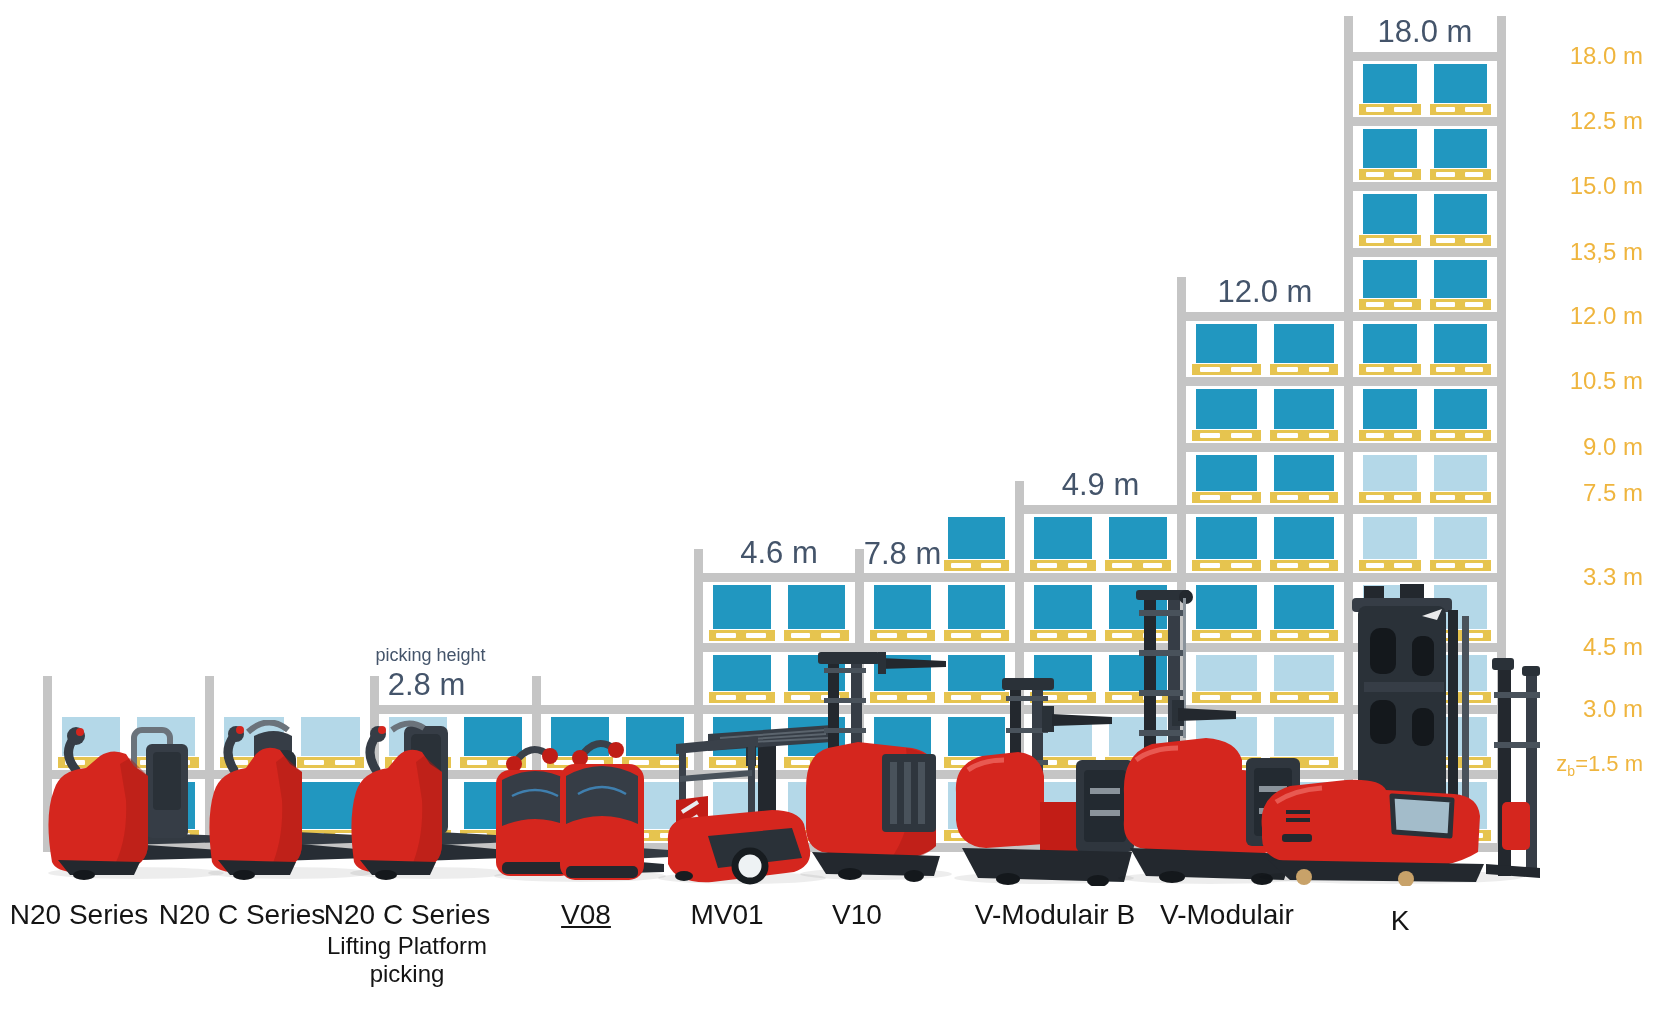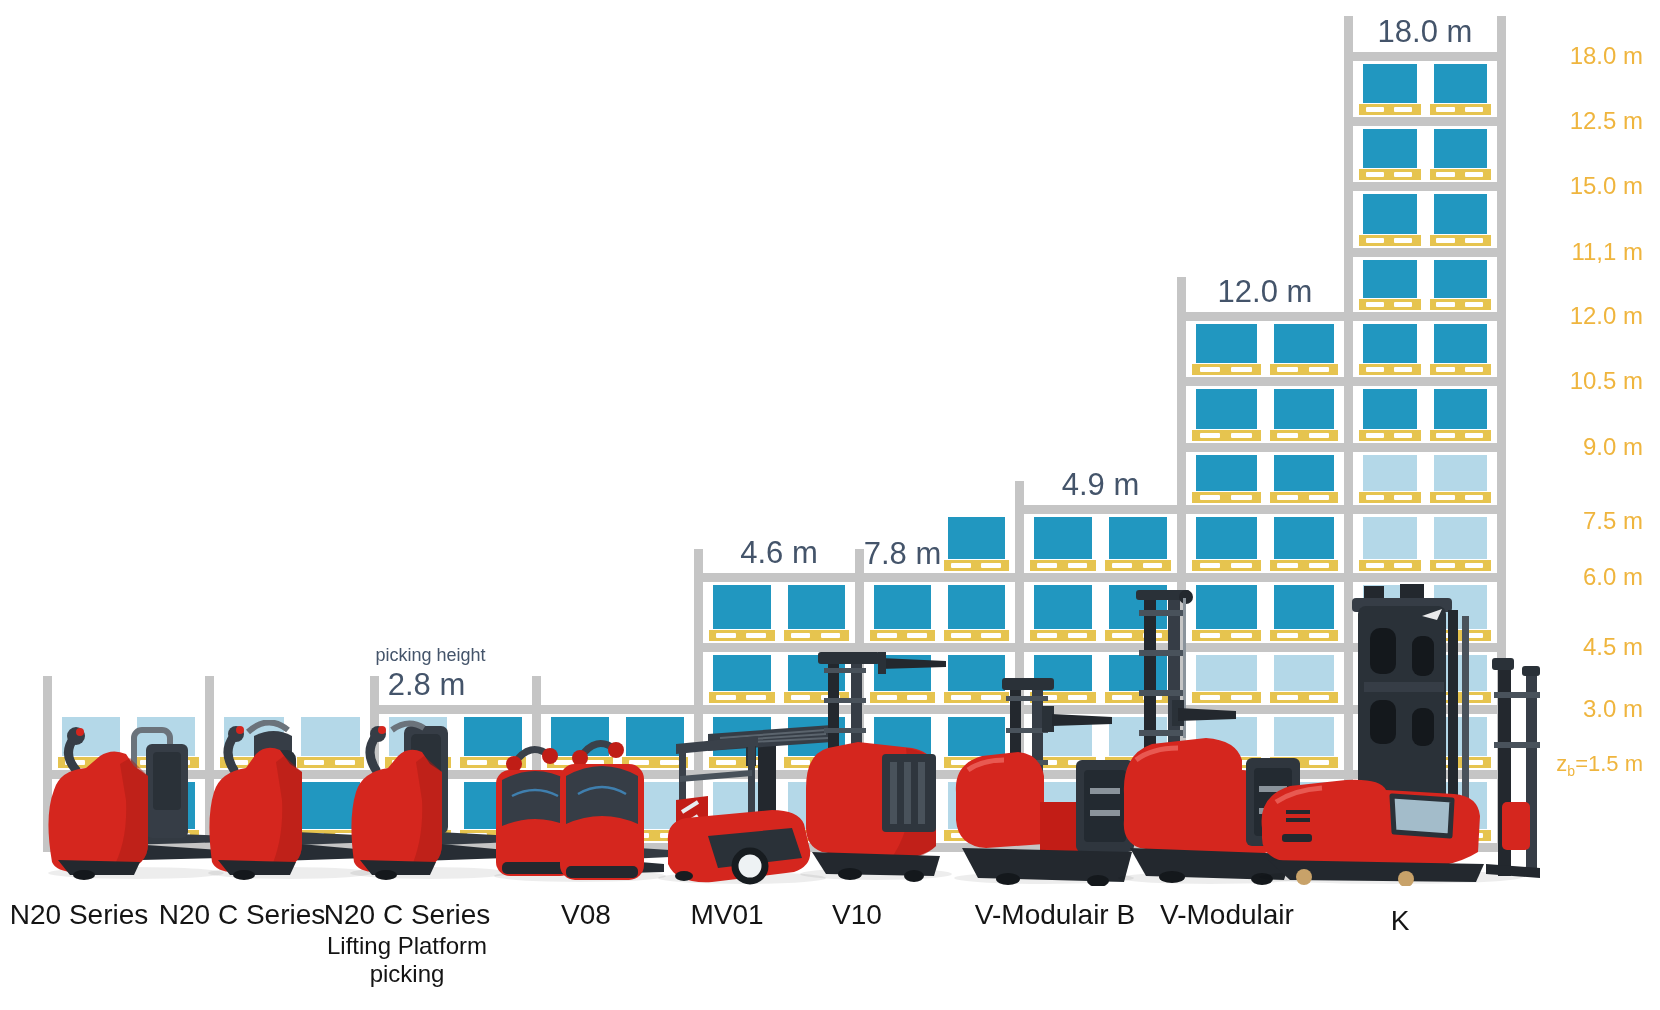--- a/index.html
+++ b/index.html
@@ -514,7 +514,7 @@
     <div class="scale-label" style="top: 42px;">18.0 m</div>
     <div class="scale-label" style="top: 107px;">12.5 m</div>
     <div class="scale-label" style="top: 172px;">15.0 m</div>
-    <div class="scale-label" style="top: 238px;">11,1 m</div>
+    <div class="scale-label" style="top: 238px;">13,5 m</div>
     <div class="scale-label" style="top: 302px;">12.0 m</div>
     <div class="scale-label" style="top: 367px;">10.5 m</div>
     <div class="scale-label" style="top: 433px;">9.0 m</div>

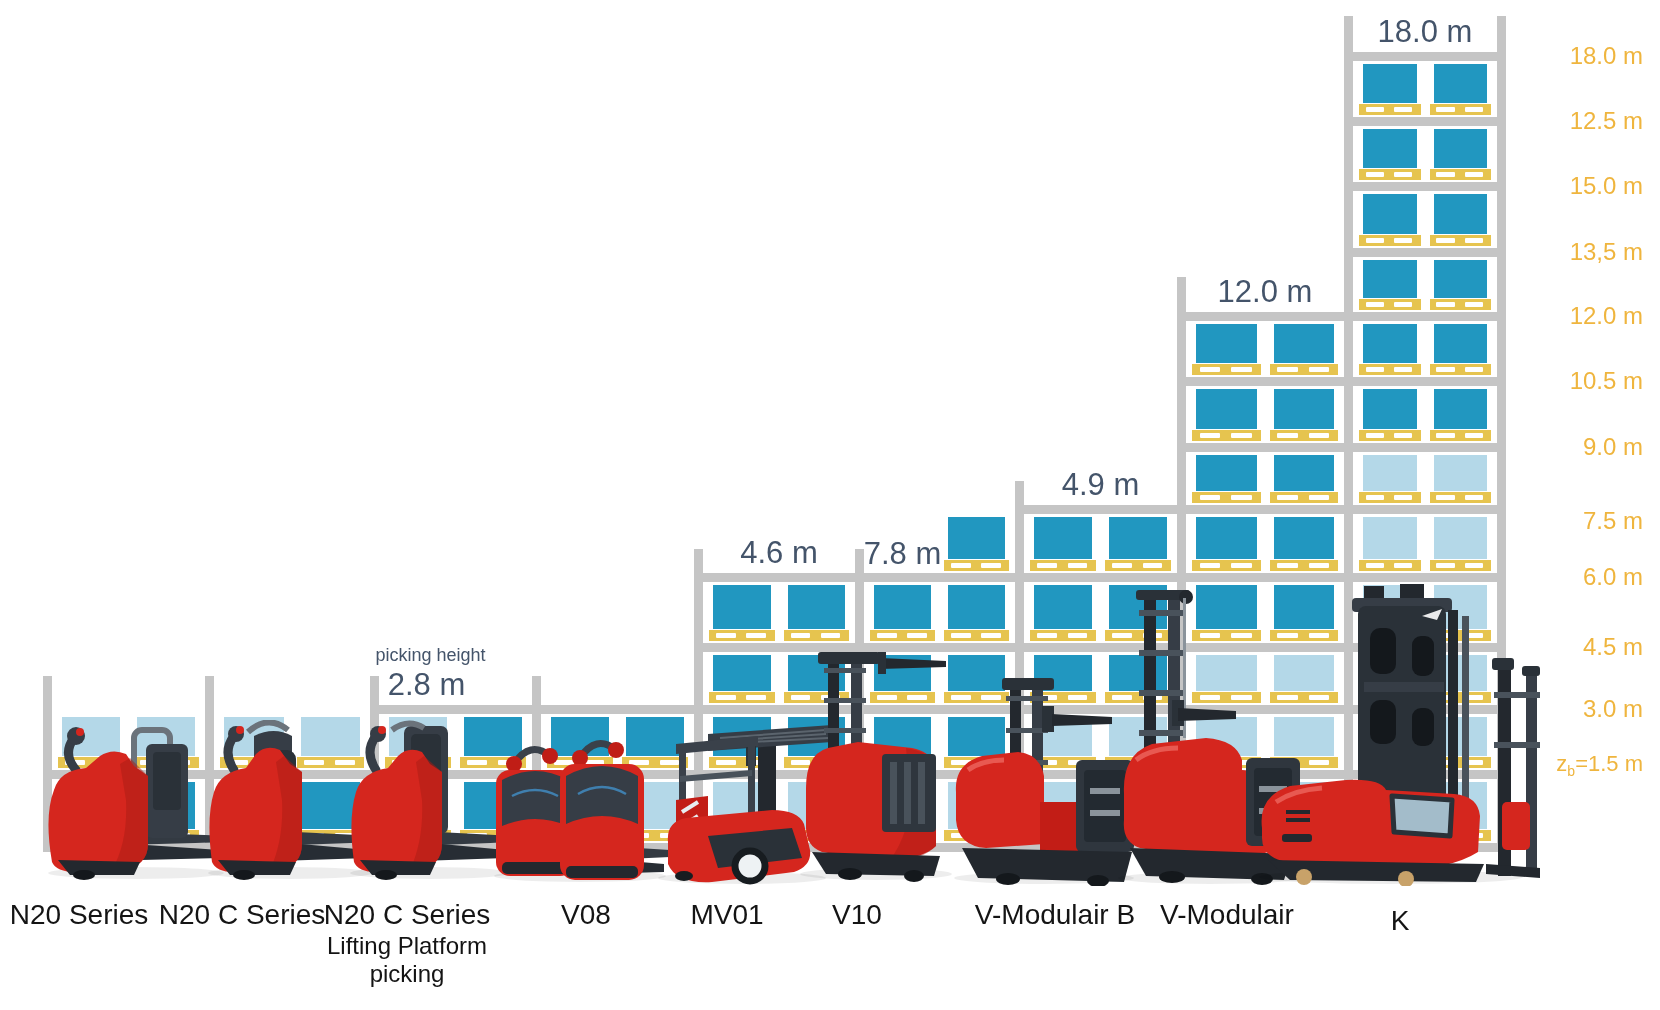--- a/index.html
+++ b/index.html
@@ -518,7 +518,7 @@
     <div class="scale-label" style="top: 302px;">12.0 m</div>
     <div class="scale-label" style="top: 367px;">10.5 m</div>
     <div class="scale-label" style="top: 433px;">9.0 m</div>
-    <div class="scale-label" style="top: 507px; margin-left: 33px;">7.5 m</div>
+    <div class="scale-label" style="top: 479px; margin-left: 33px;">7.5 m</div>
     <div class="scale-label" style="top: 563px;">6.0 m</div>
     <div class="scale-label" style="top: 633px;">4.5 m</div>
     <div class="scale-label" style="top: 695px;">3.0 m</div>

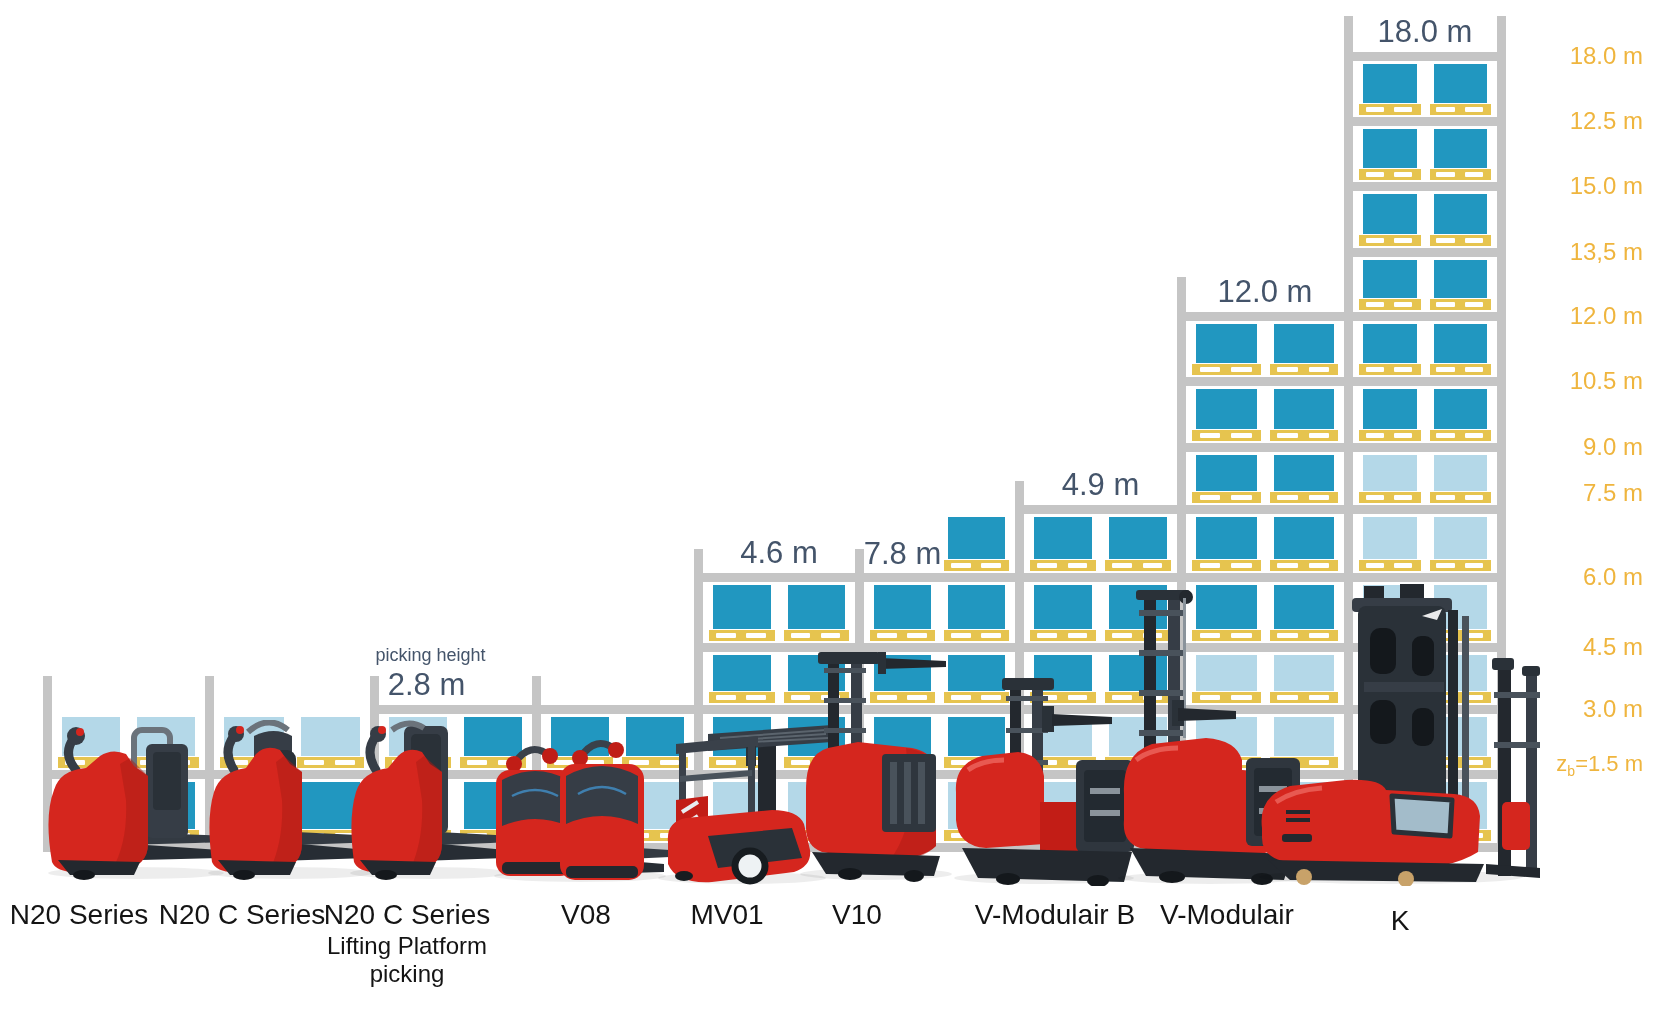--- a/index.html
+++ b/index.html
@@ -519,7 +519,7 @@
     <div class="scale-label" style="top: 367px;">10.5 m</div>
     <div class="scale-label" style="top: 433px;">9.0 m</div>
     <div class="scale-label" style="top: 479px; margin-left: 33px;">7.5 m</div>
-    <div class="scale-label" style="top: 563px;">6.0 m</div>
+    <div class="scale-label" style="top: 563px;">3.3 m</div>
     <div class="scale-label" style="top: 633px;">4.5 m</div>
     <div class="scale-label" style="top: 695px;">3.0 m</div>
     <div class="scale-label zb" style="top: 750px;">z<sub>b</sub>=1.5 m</div>

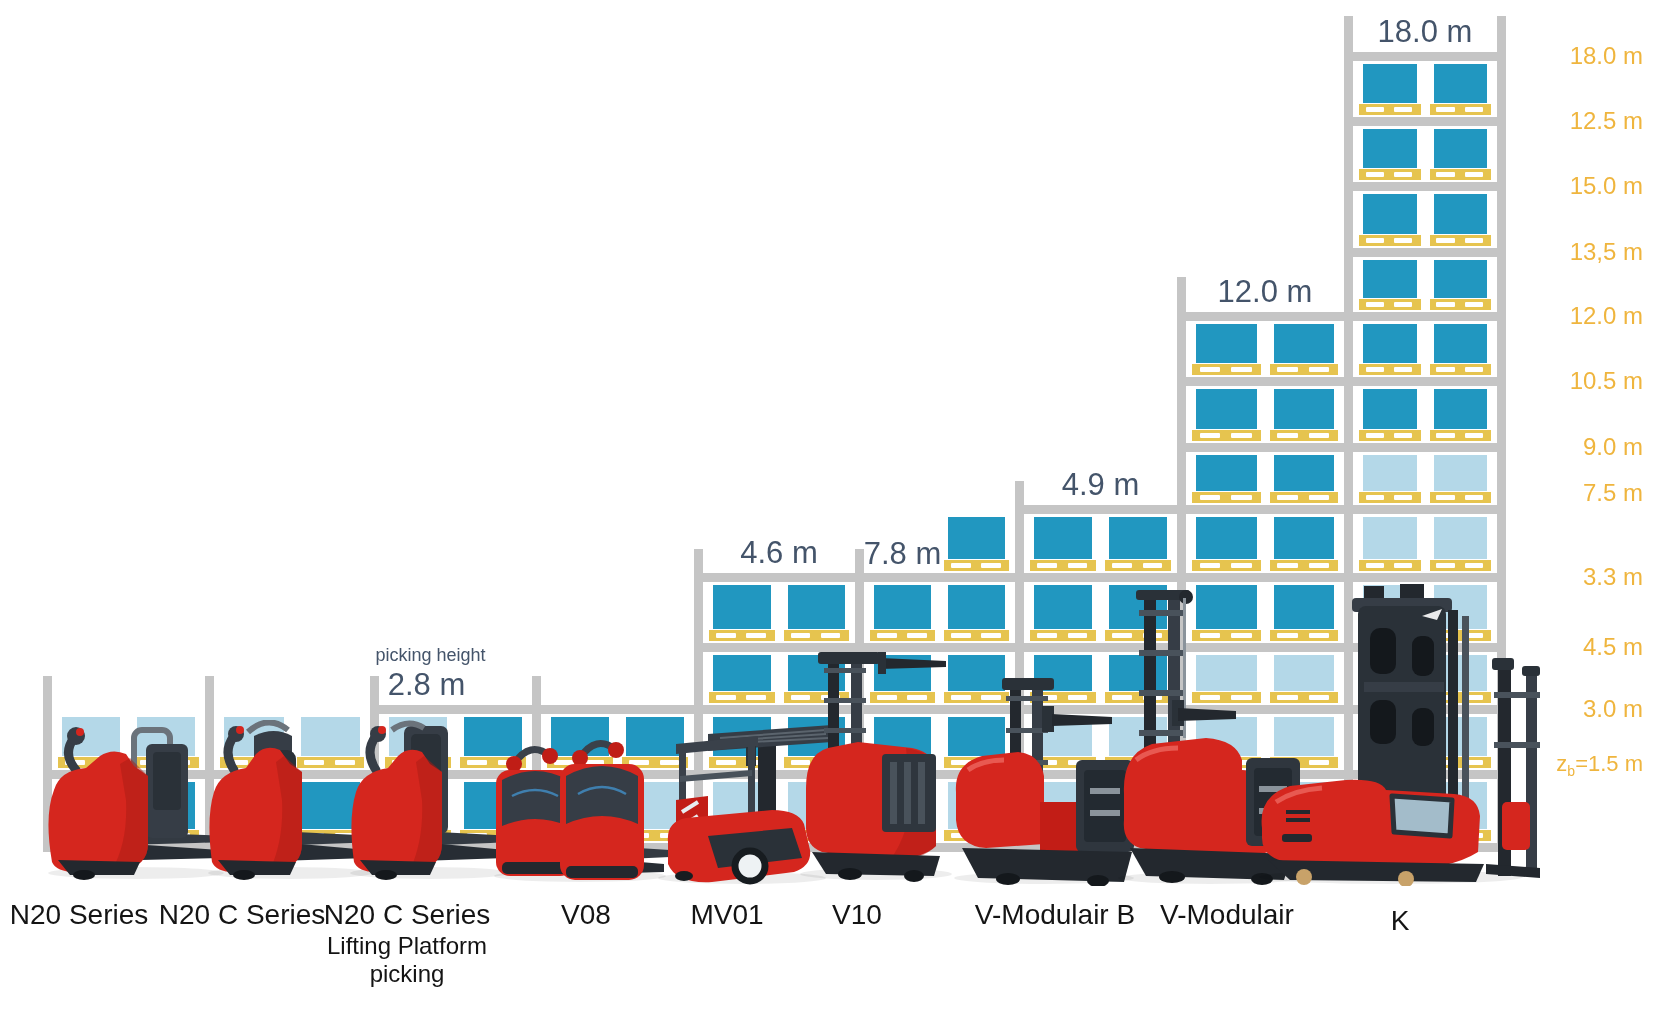--- a/index.html
+++ b/index.html
@@ -153,7 +153,7 @@
       <i></i>
     </div>
     <div class="box d" style="left: 626px; top: 717px; width: 58px; height: 39px;"></div>
-    <div class="truck-label" style="left: 586px; top: 898px;">
+    <div class="truck-label" style="left: 586px; top: 898px; text-decoration: underline;">
       <div class="l0">V08</div>
     </div>
     <div class="pallet" style="left: 709px; top: 830px; width: 65.5px; height: 11px;">

